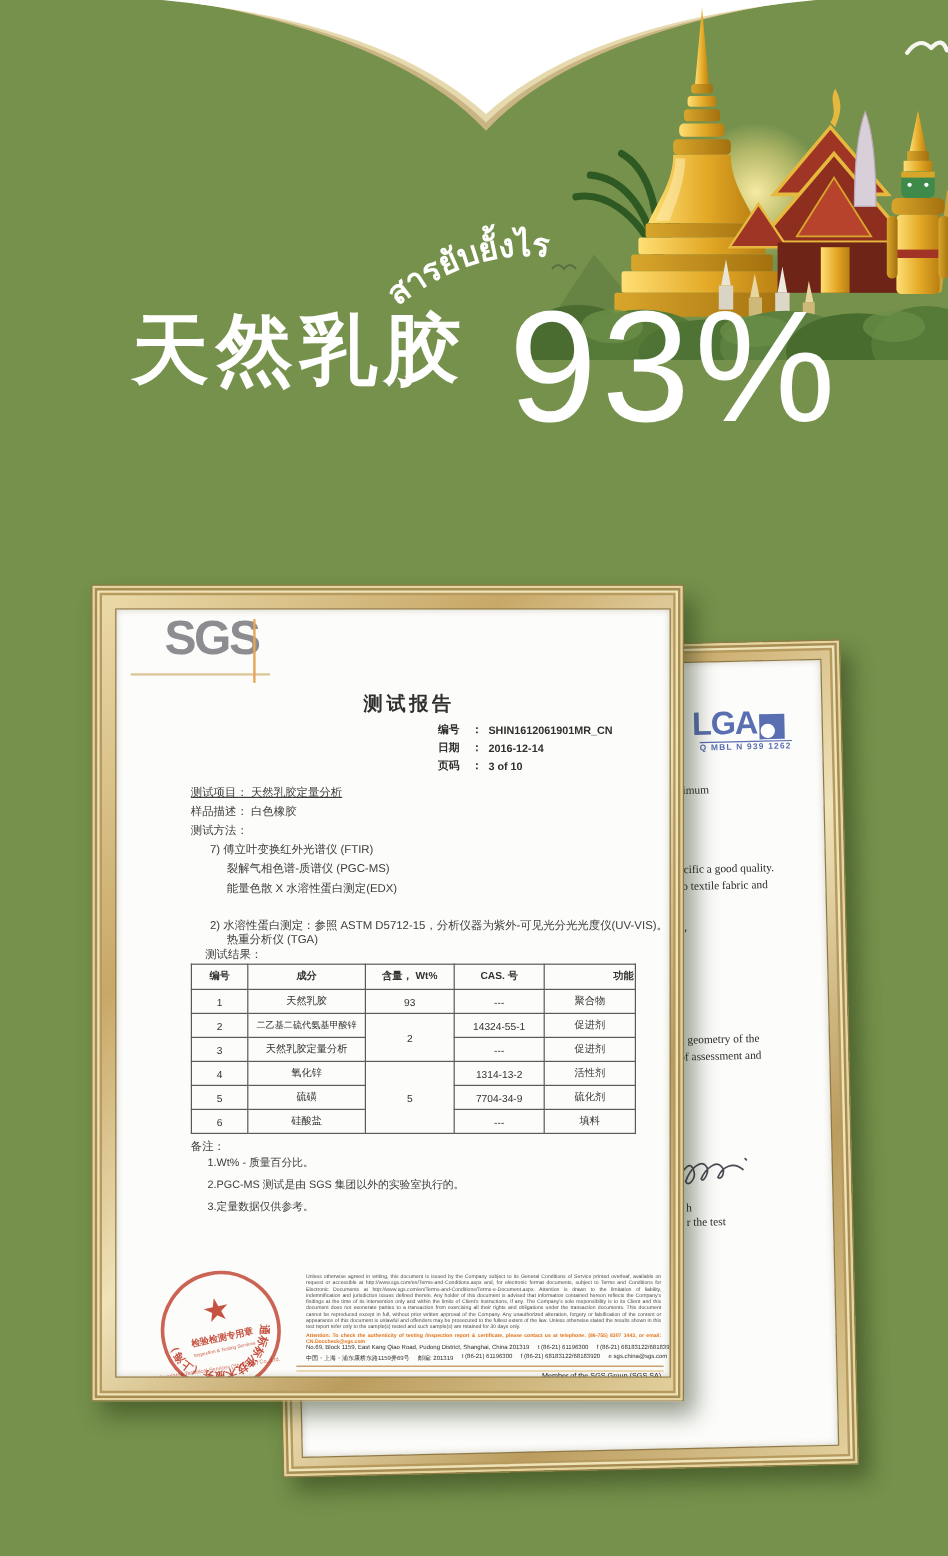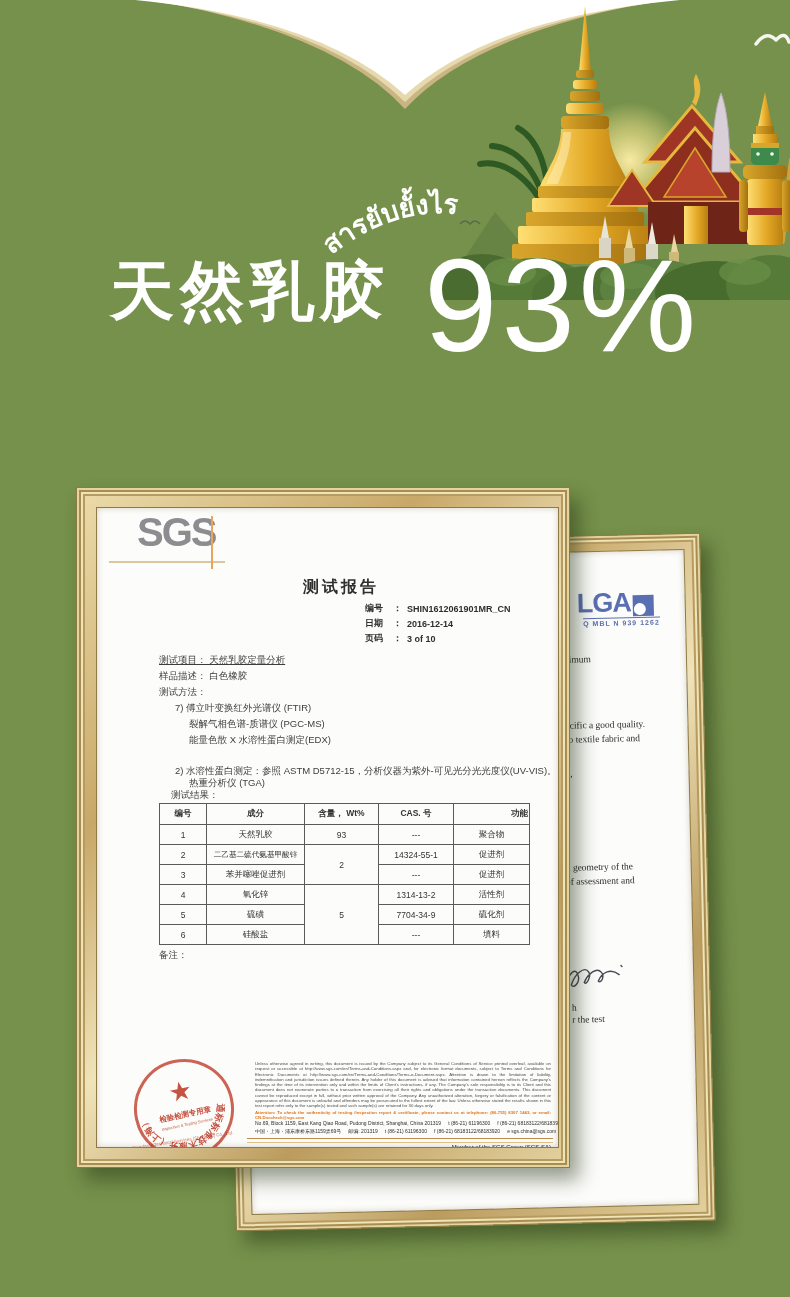--- a/index.html
+++ b/index.html
@@ -292,7 +292,7 @@
       </tr>
       <tr>
         <td>3</td>
-        <td>苯并噻唑促进剂</td>
+        <td>天然乳胶定量分析</td>
         <td>---</td>
         <td>促进剂</td>
       </tr>

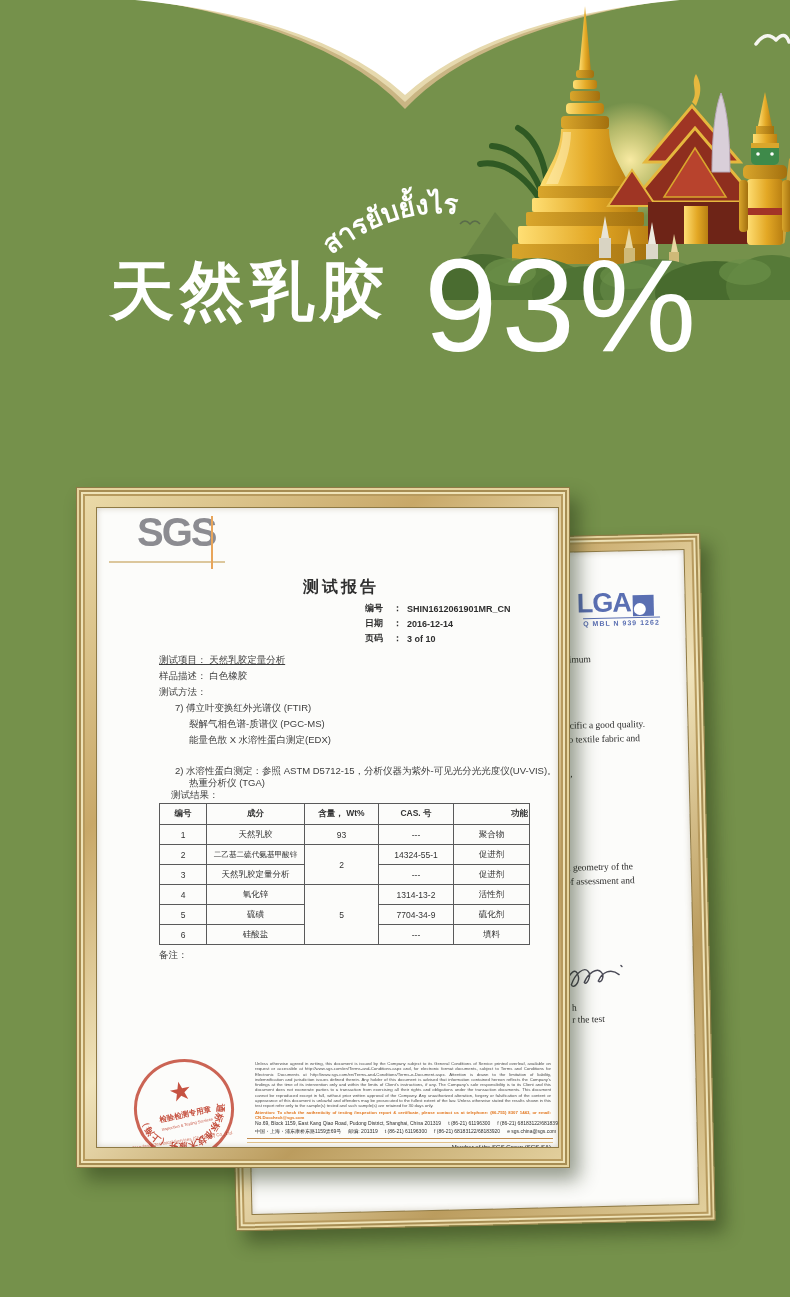--- a/index.html
+++ b/index.html
@@ -319,6 +319,11 @@
       </table>
 
     <div class="abs body-line" style="left:62px;top:441px;">备注：</div>
+    <div class="abs notes" style="left:76px;top:452px;">
+      <div>1.Wt% - 质量百分比。</div>
+      <div>2.PGC-MS 测试是由 SGS 集团以外的实验室执行的。</div>
+      <div>3.定量数据仅供参考。</div>
+    </div>
 
     <div class="abs stamp">
       <svg style="position:absolute;left:-3px;top:-3px;" width="94" height="94" viewBox="0 0 94 94" xmlns="http://www.w3.org/2000/svg">

